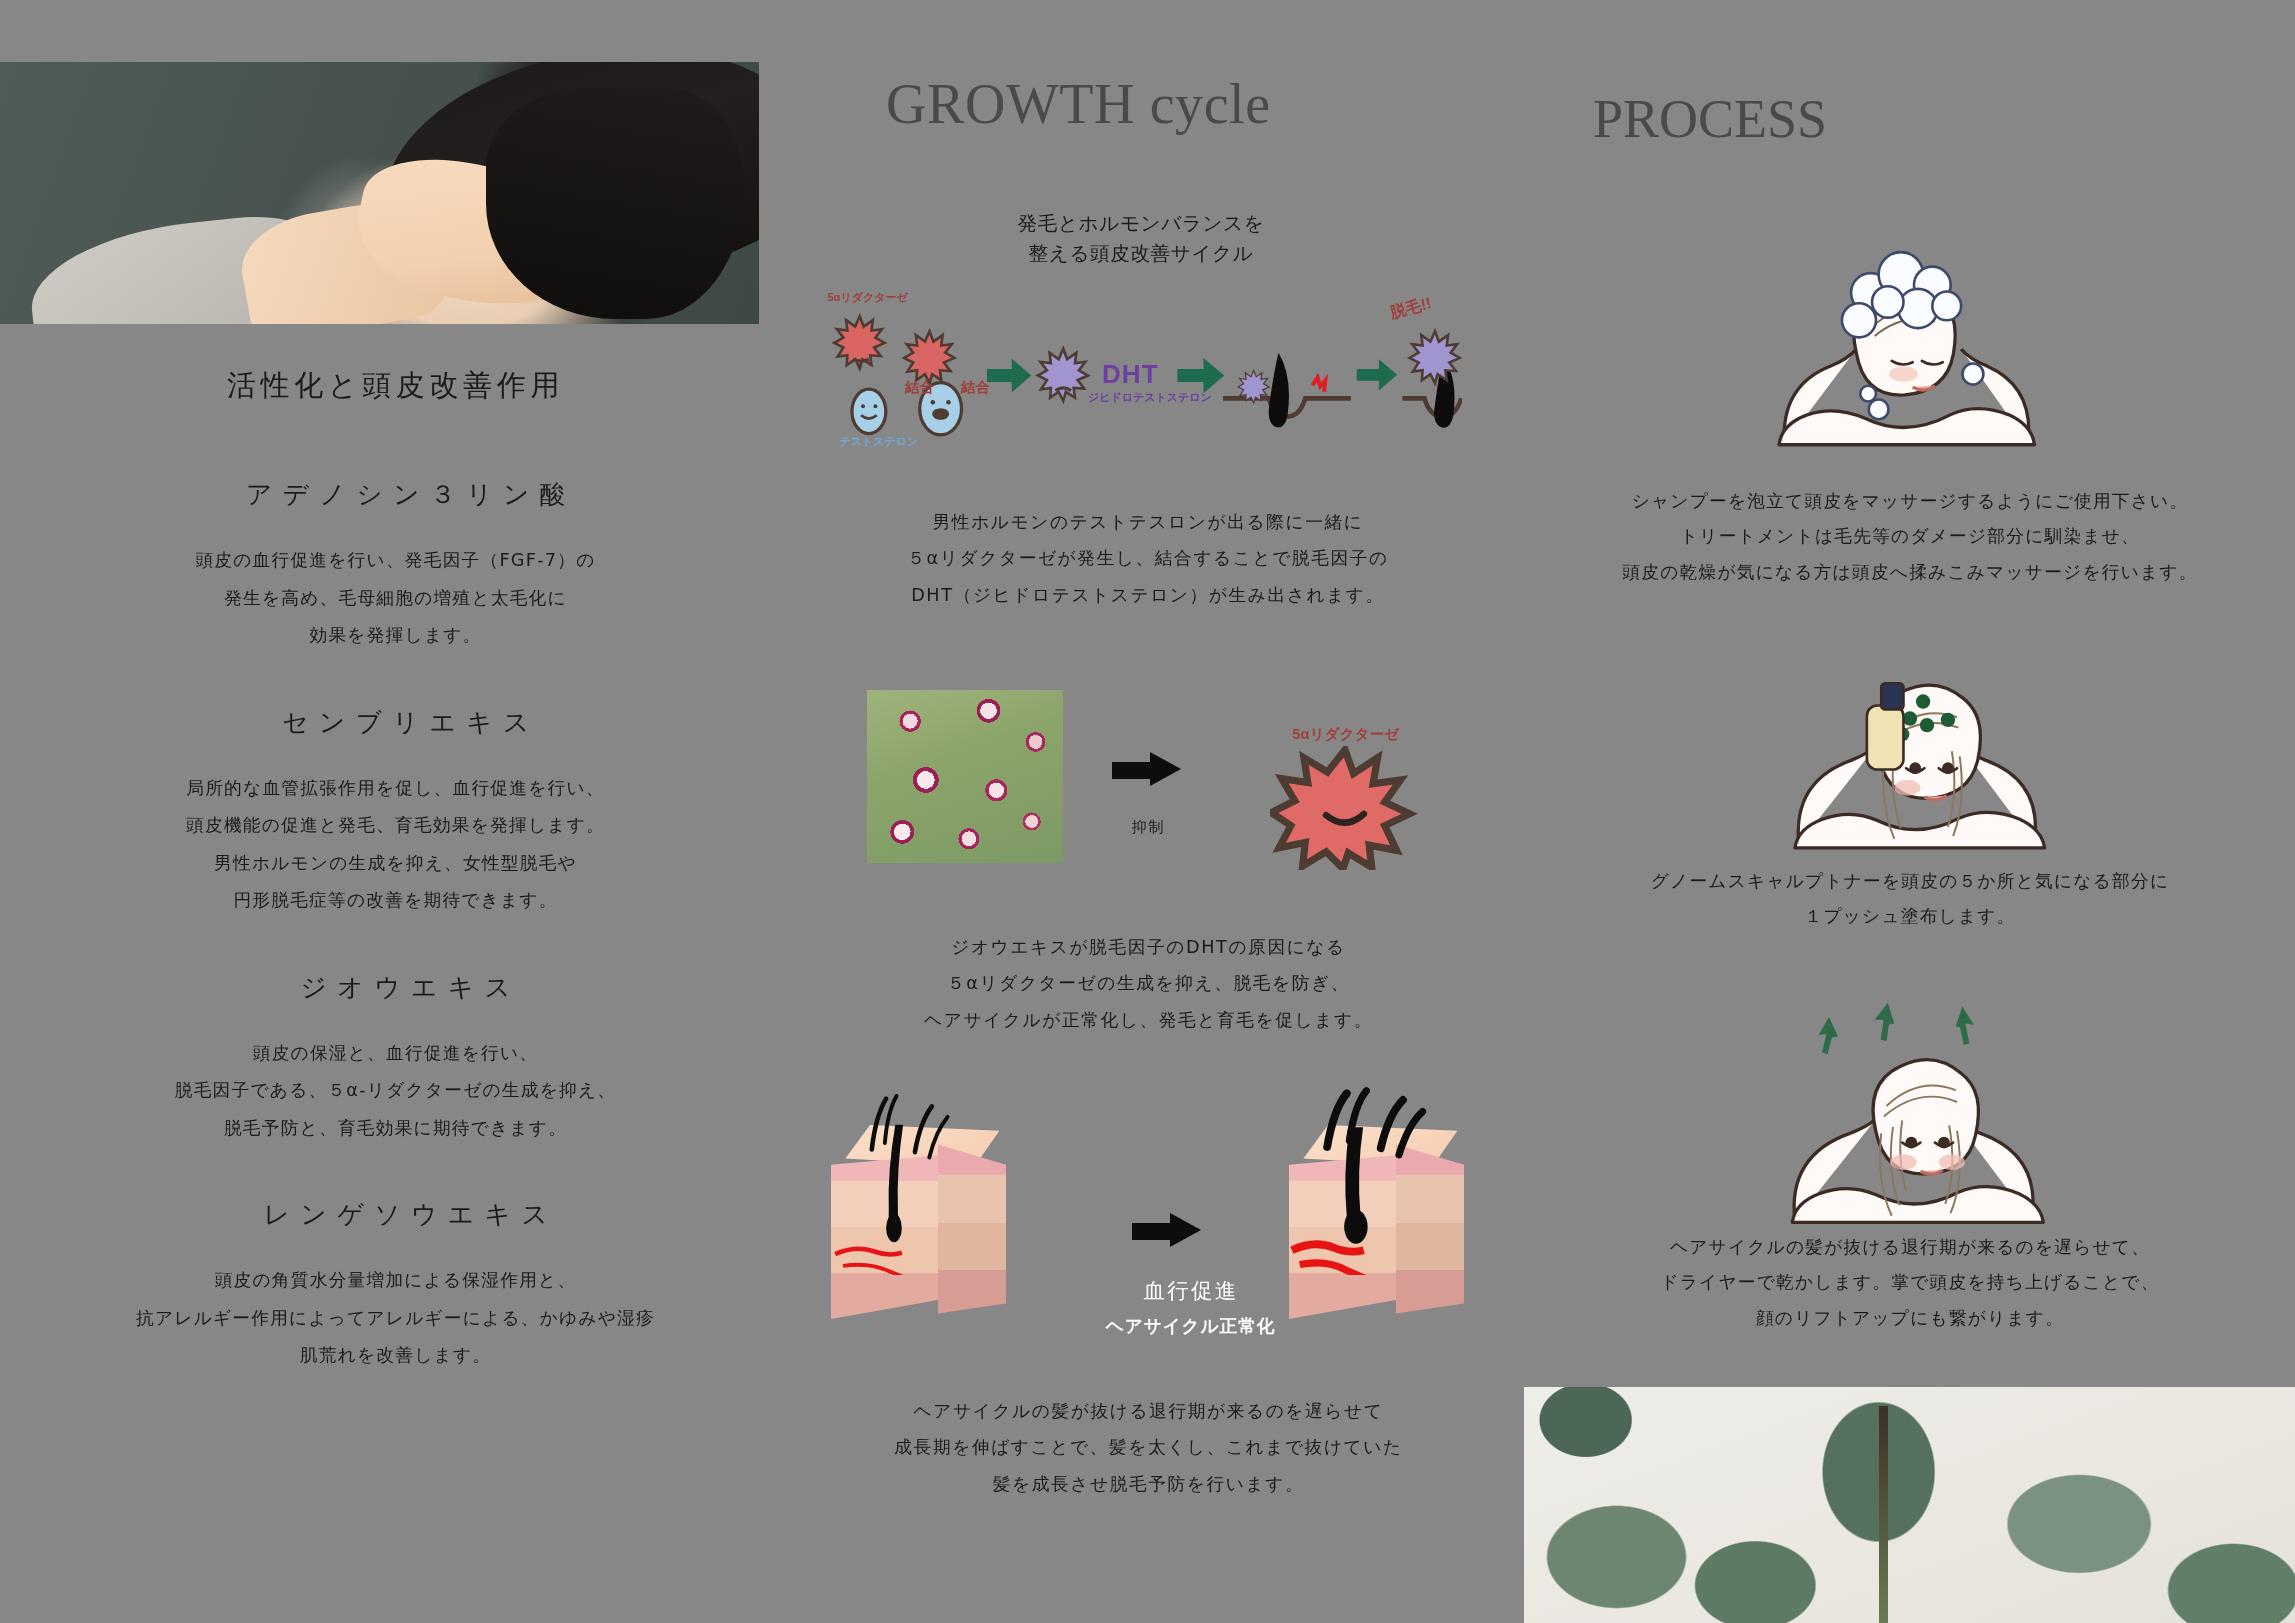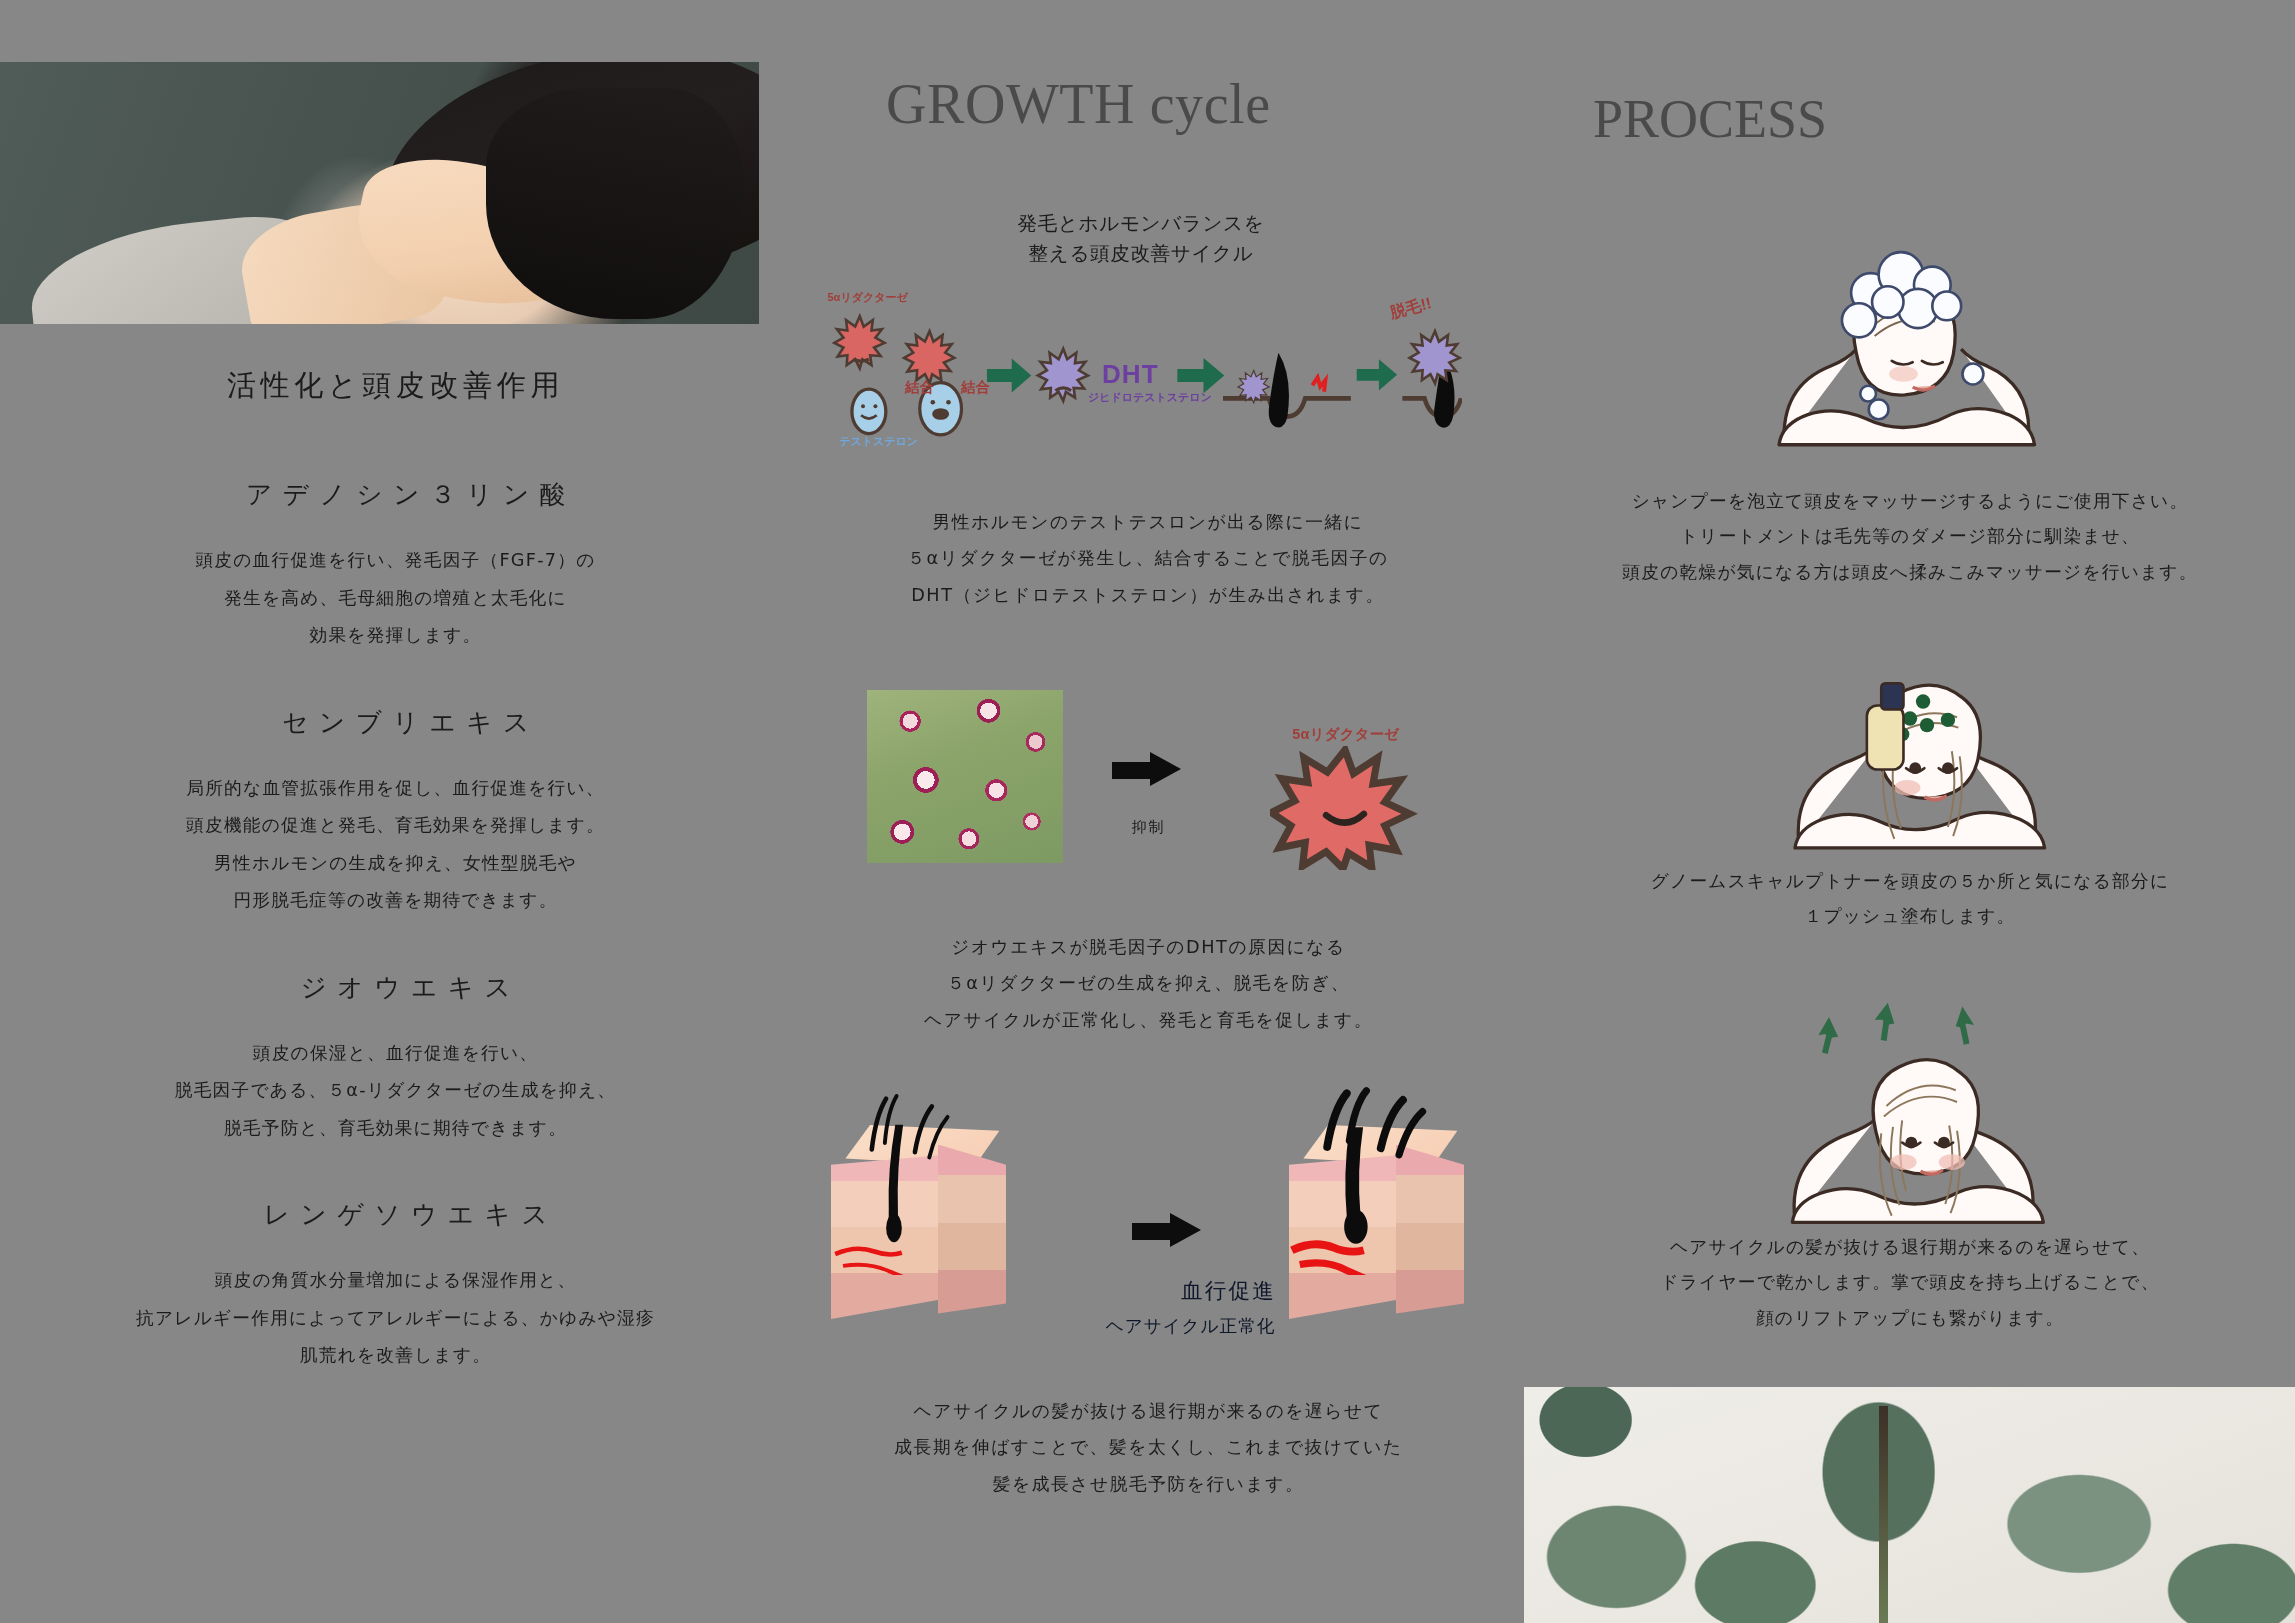--- a/index.html
+++ b/index.html
@@ -149,8 +149,8 @@
     clip-path:polygon(0% 0%,100% 12%,100% 94%,0% 100%);
   }
   #skin-label1{
-    left:1106px;top:1276px;width:170px;text-align:right;
-    font-size:21.6px;letter-spacing:.1em;color:#0f172a;
+    left:1106px;top:1276px;width:170px;text-align:center;
+    font-size:21.6px;letter-spacing:.1em;color:#ffffff;
   }
   #skin-label2{
     left:1086px;top:1314px;width:209px;text-align:center;

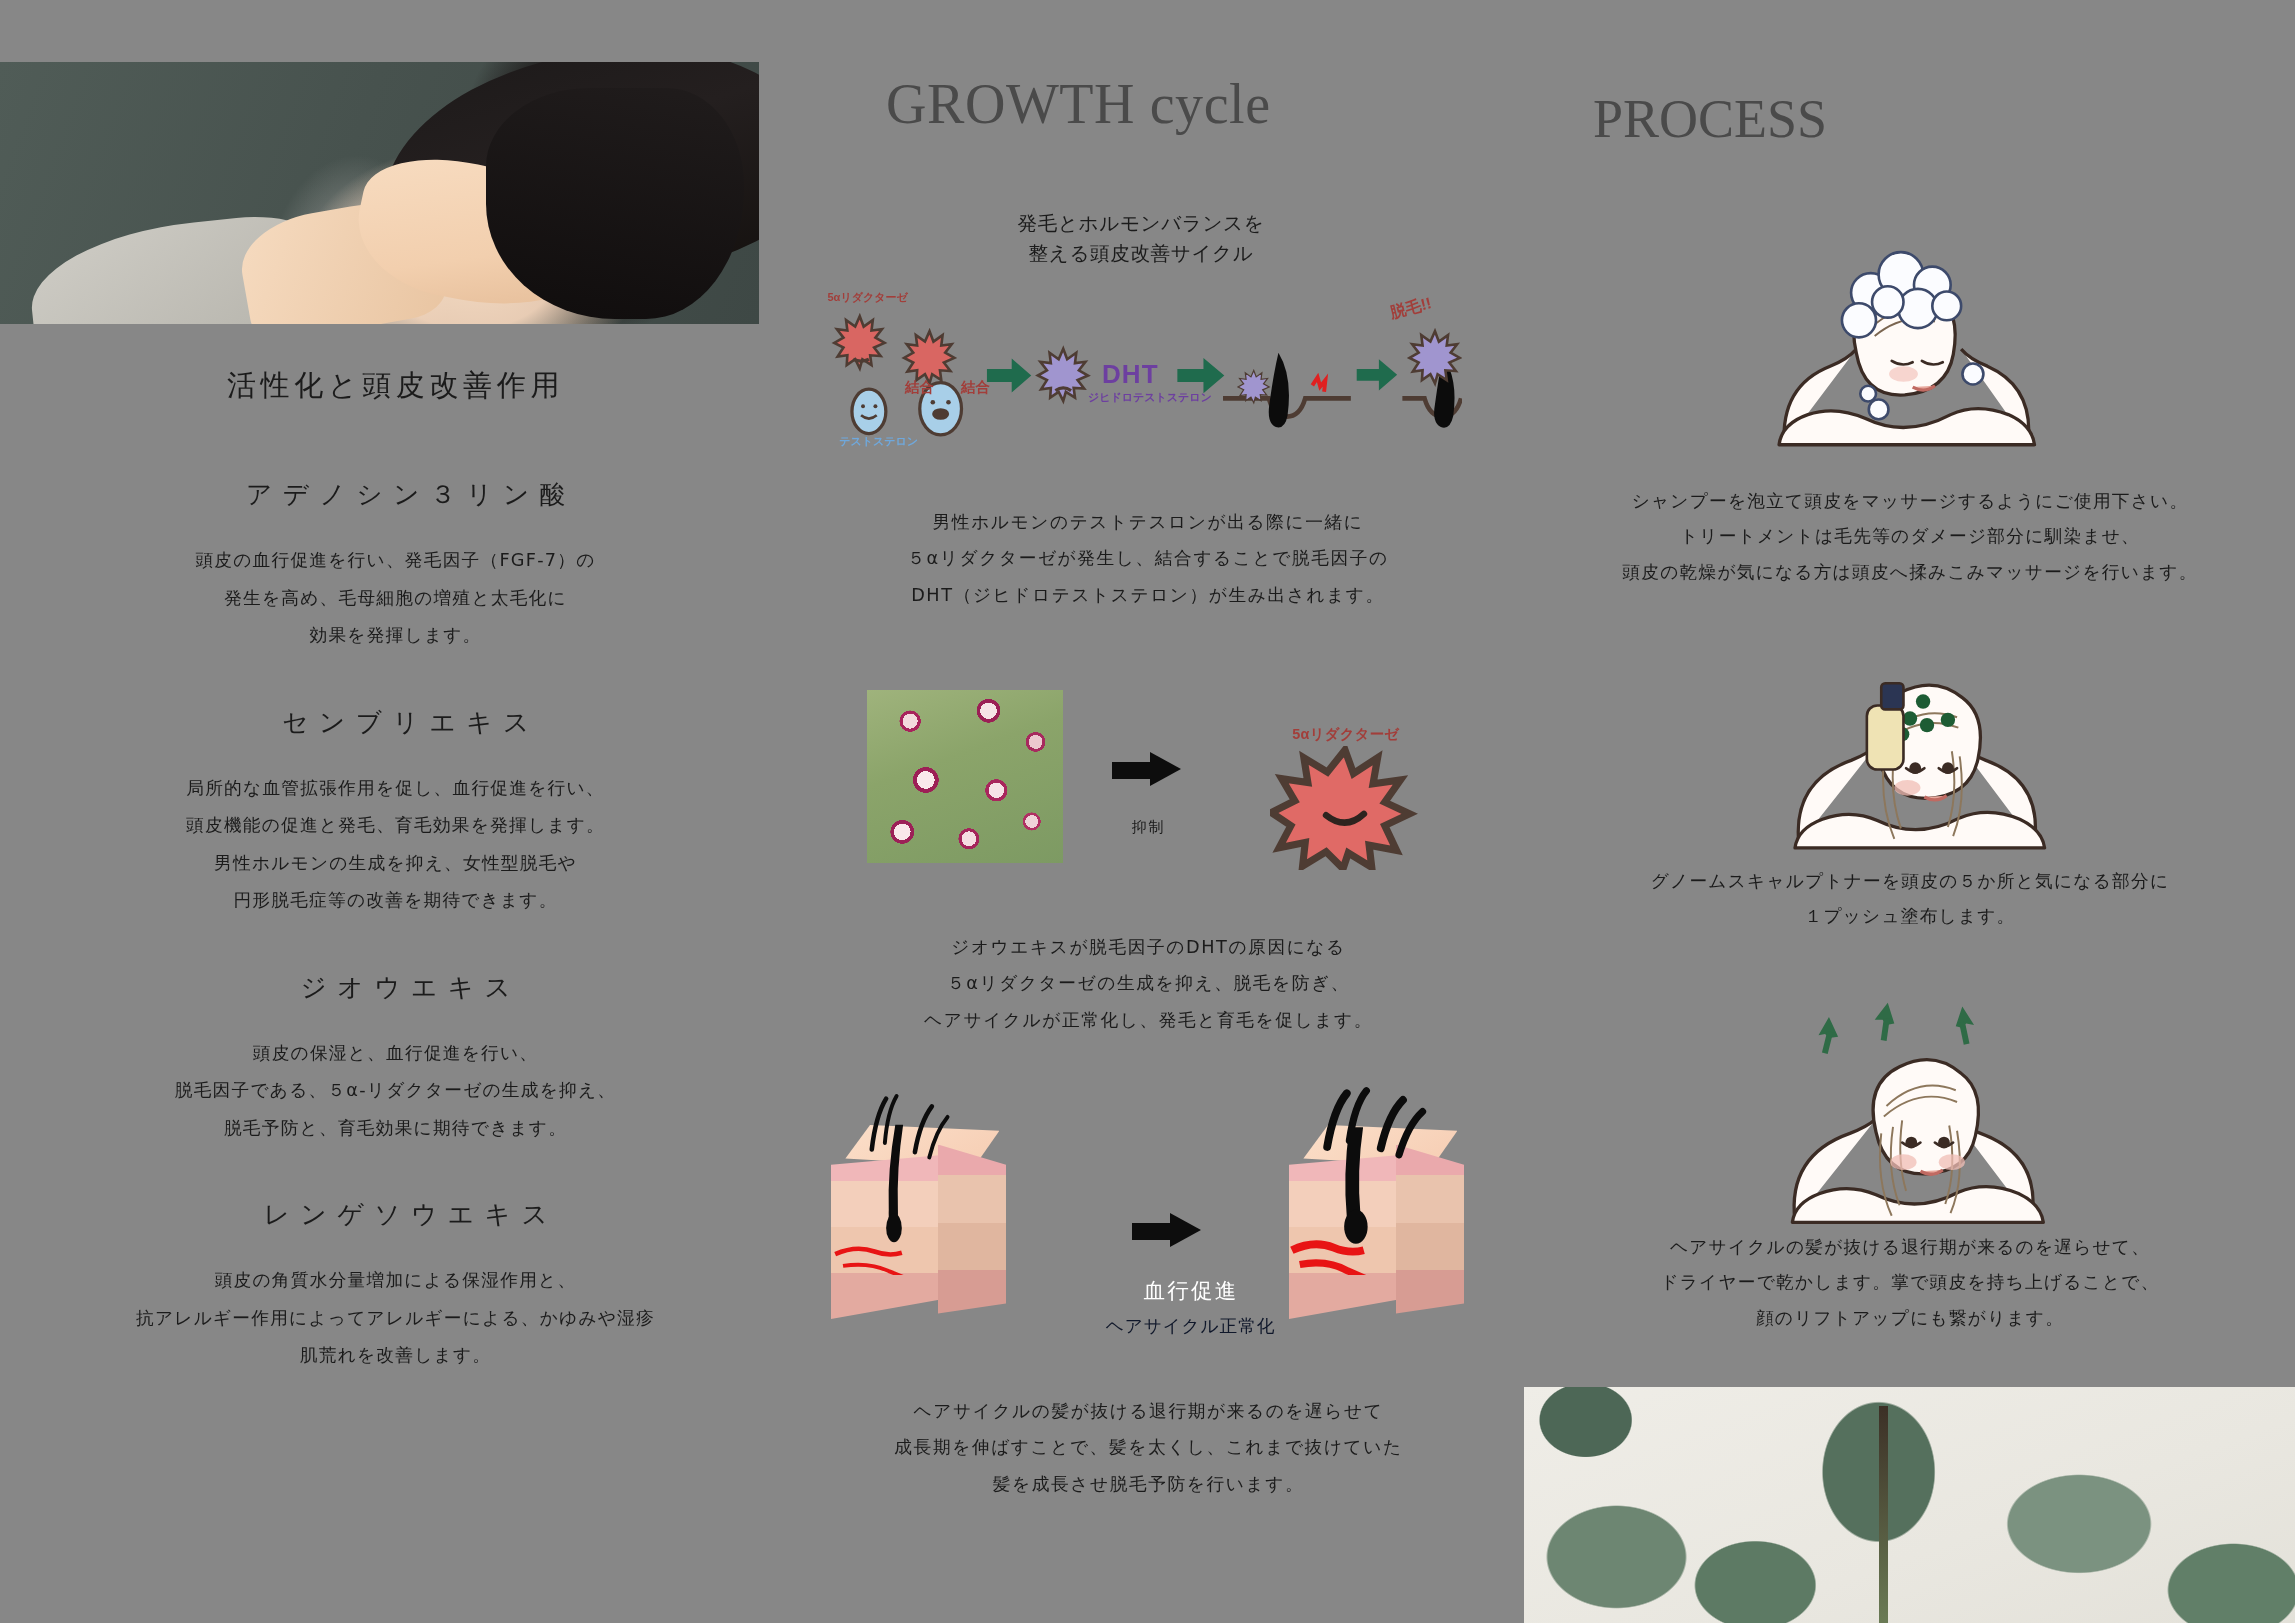--- a/index.html
+++ b/index.html
@@ -154,7 +154,7 @@
   }
   #skin-label2{
     left:1086px;top:1314px;width:209px;text-align:center;
-    font-size:17.7px;letter-spacing:.05em;color:#0f172a;
+    font-size:17.7px;letter-spacing:.05em;color:#ffffff;font-weight:bold;
   }
   #cycle-text{
     left:818px;top:1393px;width:661px;text-align:center;

